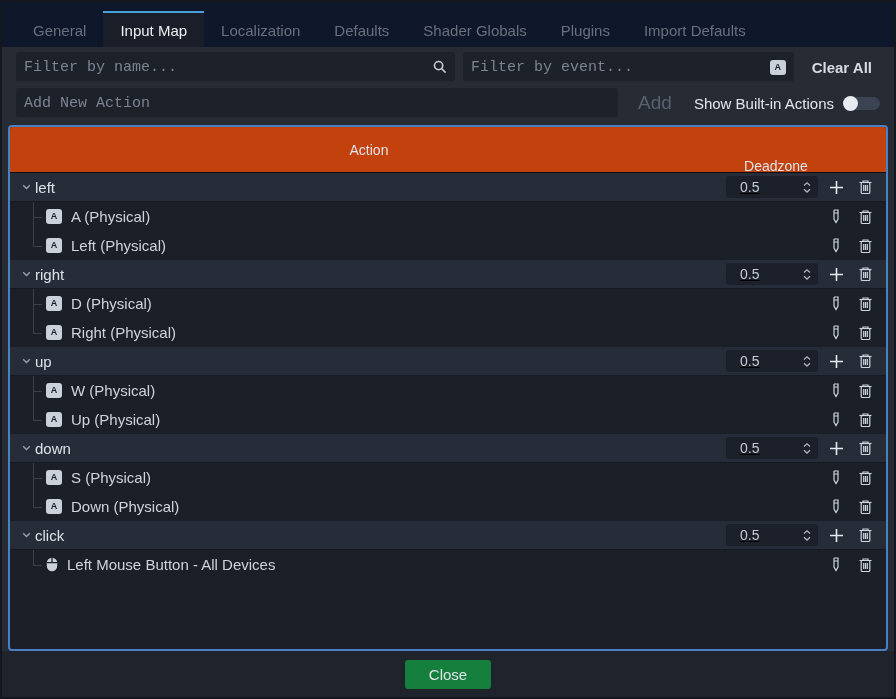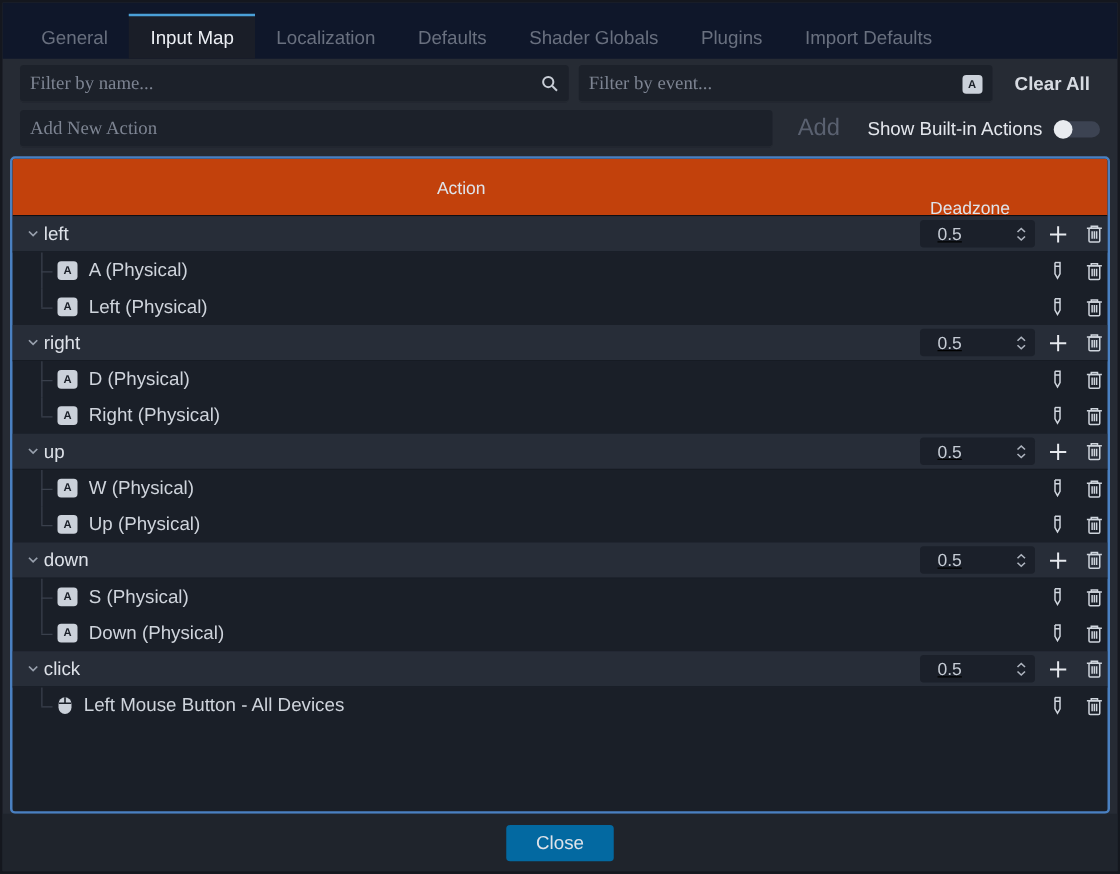--- a/index.html
+++ b/index.html
@@ -47,7 +47,7 @@
   }
   .tfield input{
     background:transparent; border:none; outline:none;
-    color:#dfe3ea; font-size:15px; font-family:Liberation Serif, serif;
+    color:#dfe3ea; font-size:15px; font-family:Liberation Mono, monospace;
     flex:1; min-width:0;
   }
   .tfield input::placeholder{ color:#7d8492; opacity:1; }

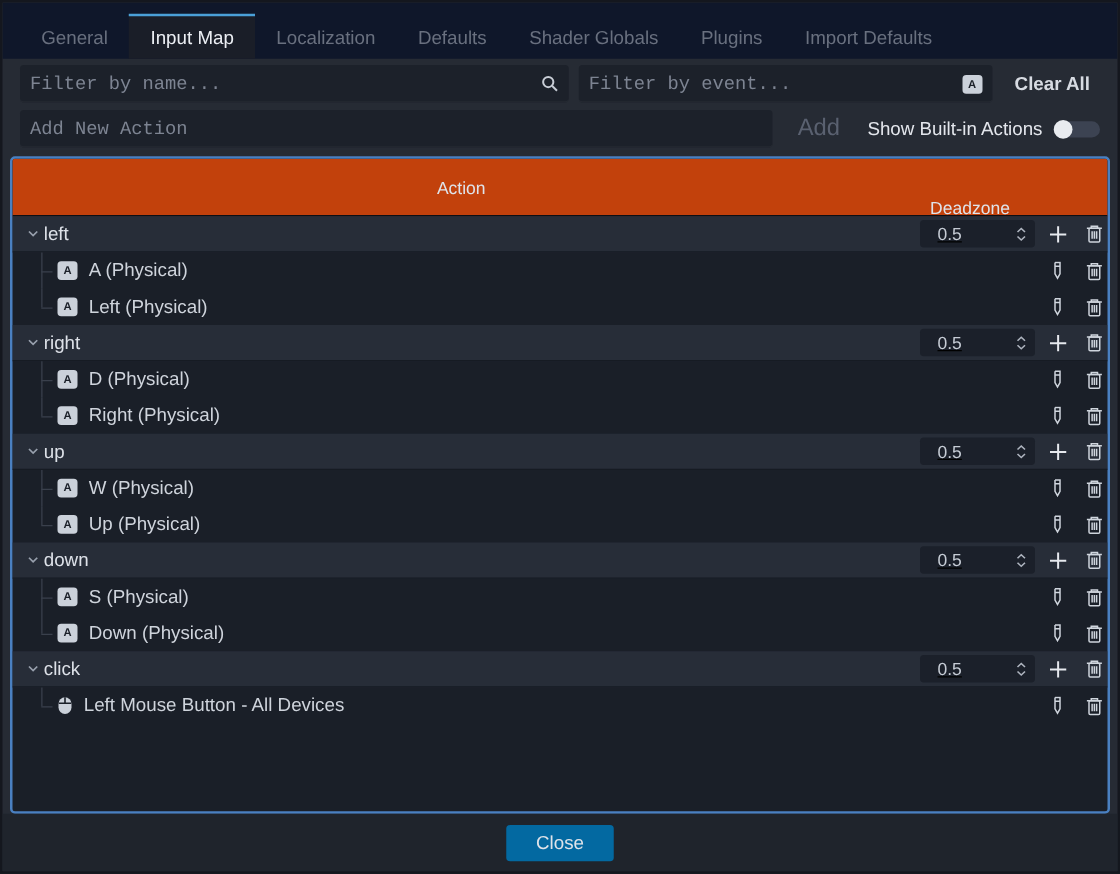--- a/index.html
+++ b/index.html
@@ -104,7 +104,7 @@
 
   .row{
     height:29px; display:flex; align-items:center;
-    flex:none;
+    padding-right:10px; flex:none;
     font-size:15px;
   }
   .row.parent{

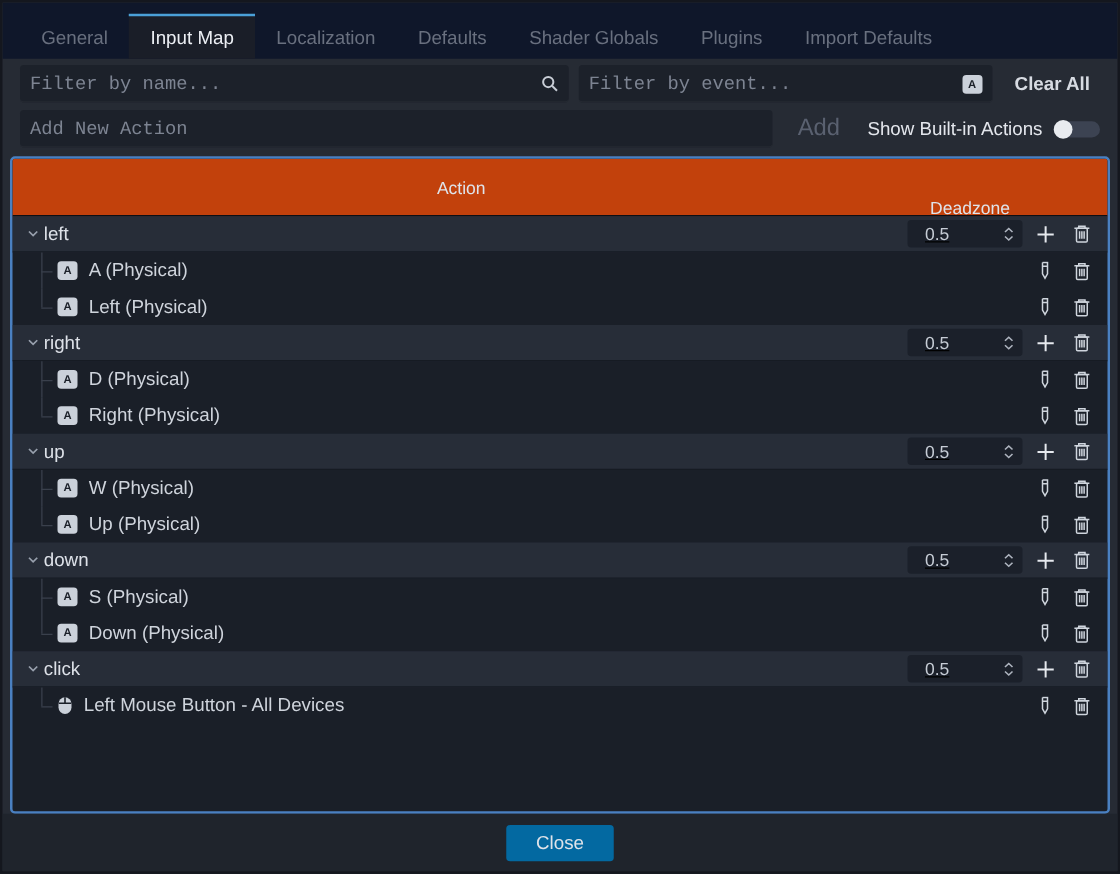--- a/index.html
+++ b/index.html
@@ -164,7 +164,7 @@
   }
   .close-btn{
     min-width:86px; height:29px; padding:0 16px;
-    background:#0369a1; border:none; border-radius:3px;
+    background:#15803d; border:none; border-radius:3px;
     color:#dfe3e9; font-size:15px; font-family:inherit;
     display:flex; align-items:center; justify-content:center;
   }

